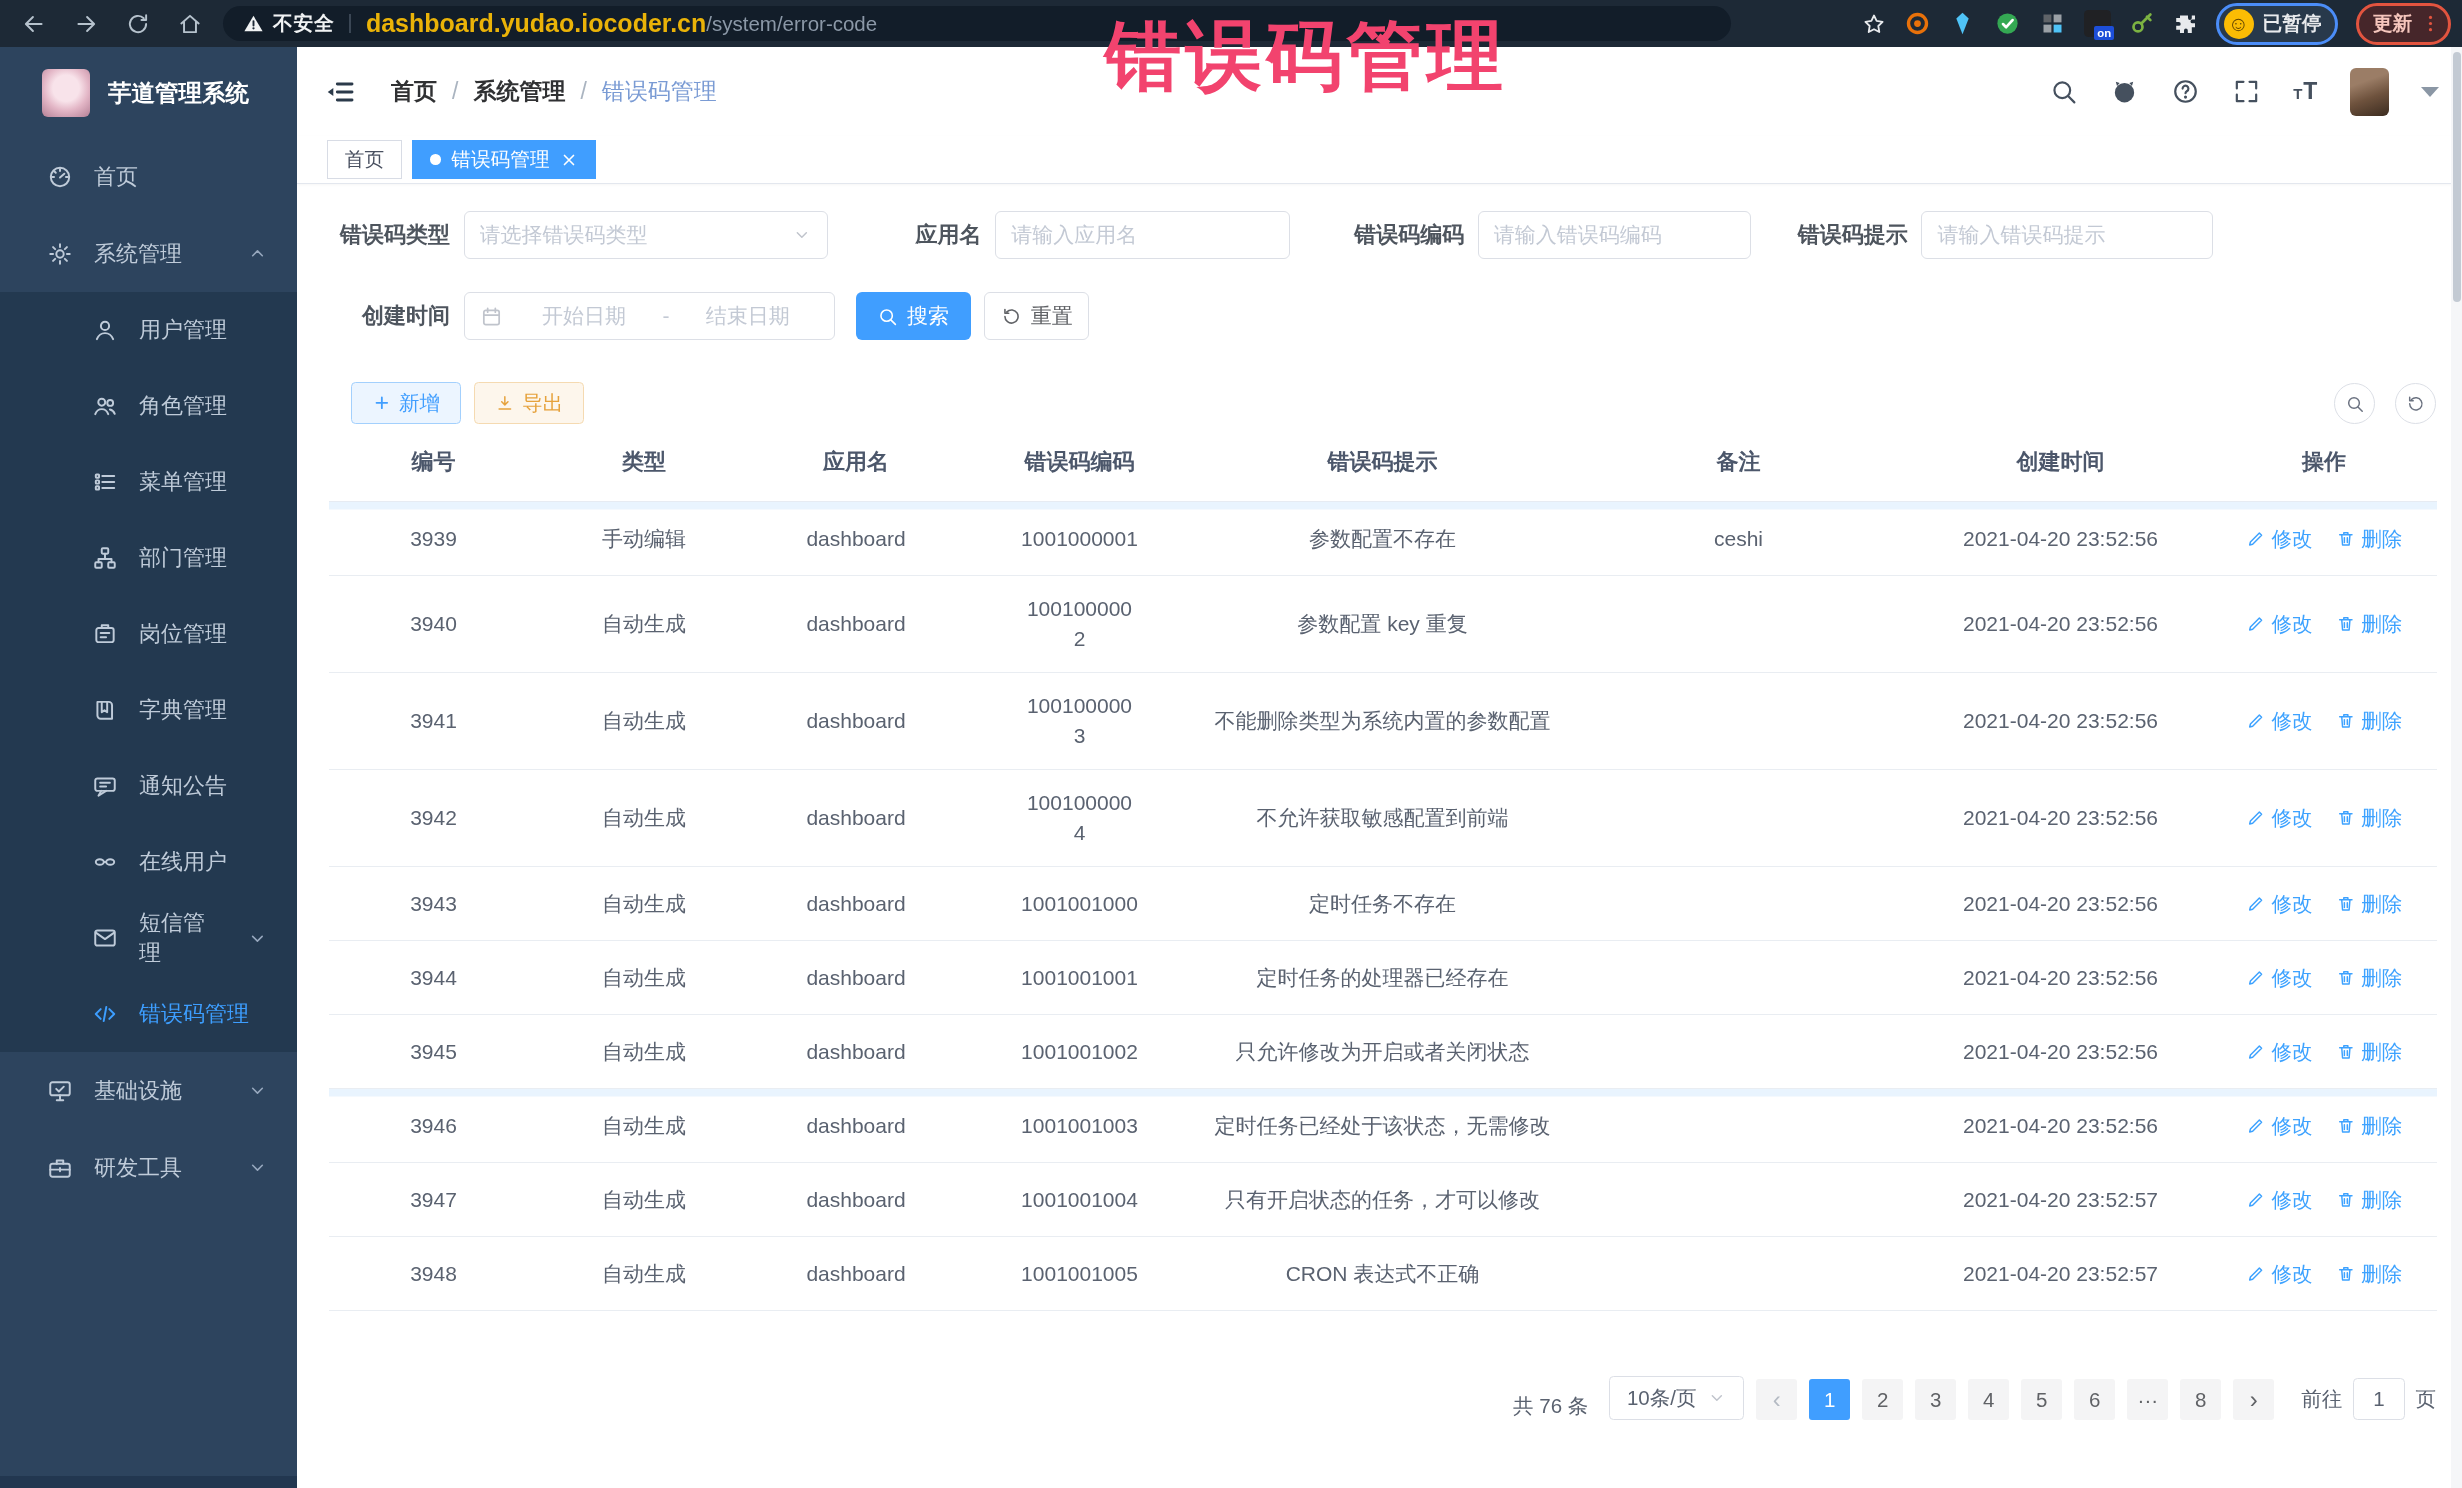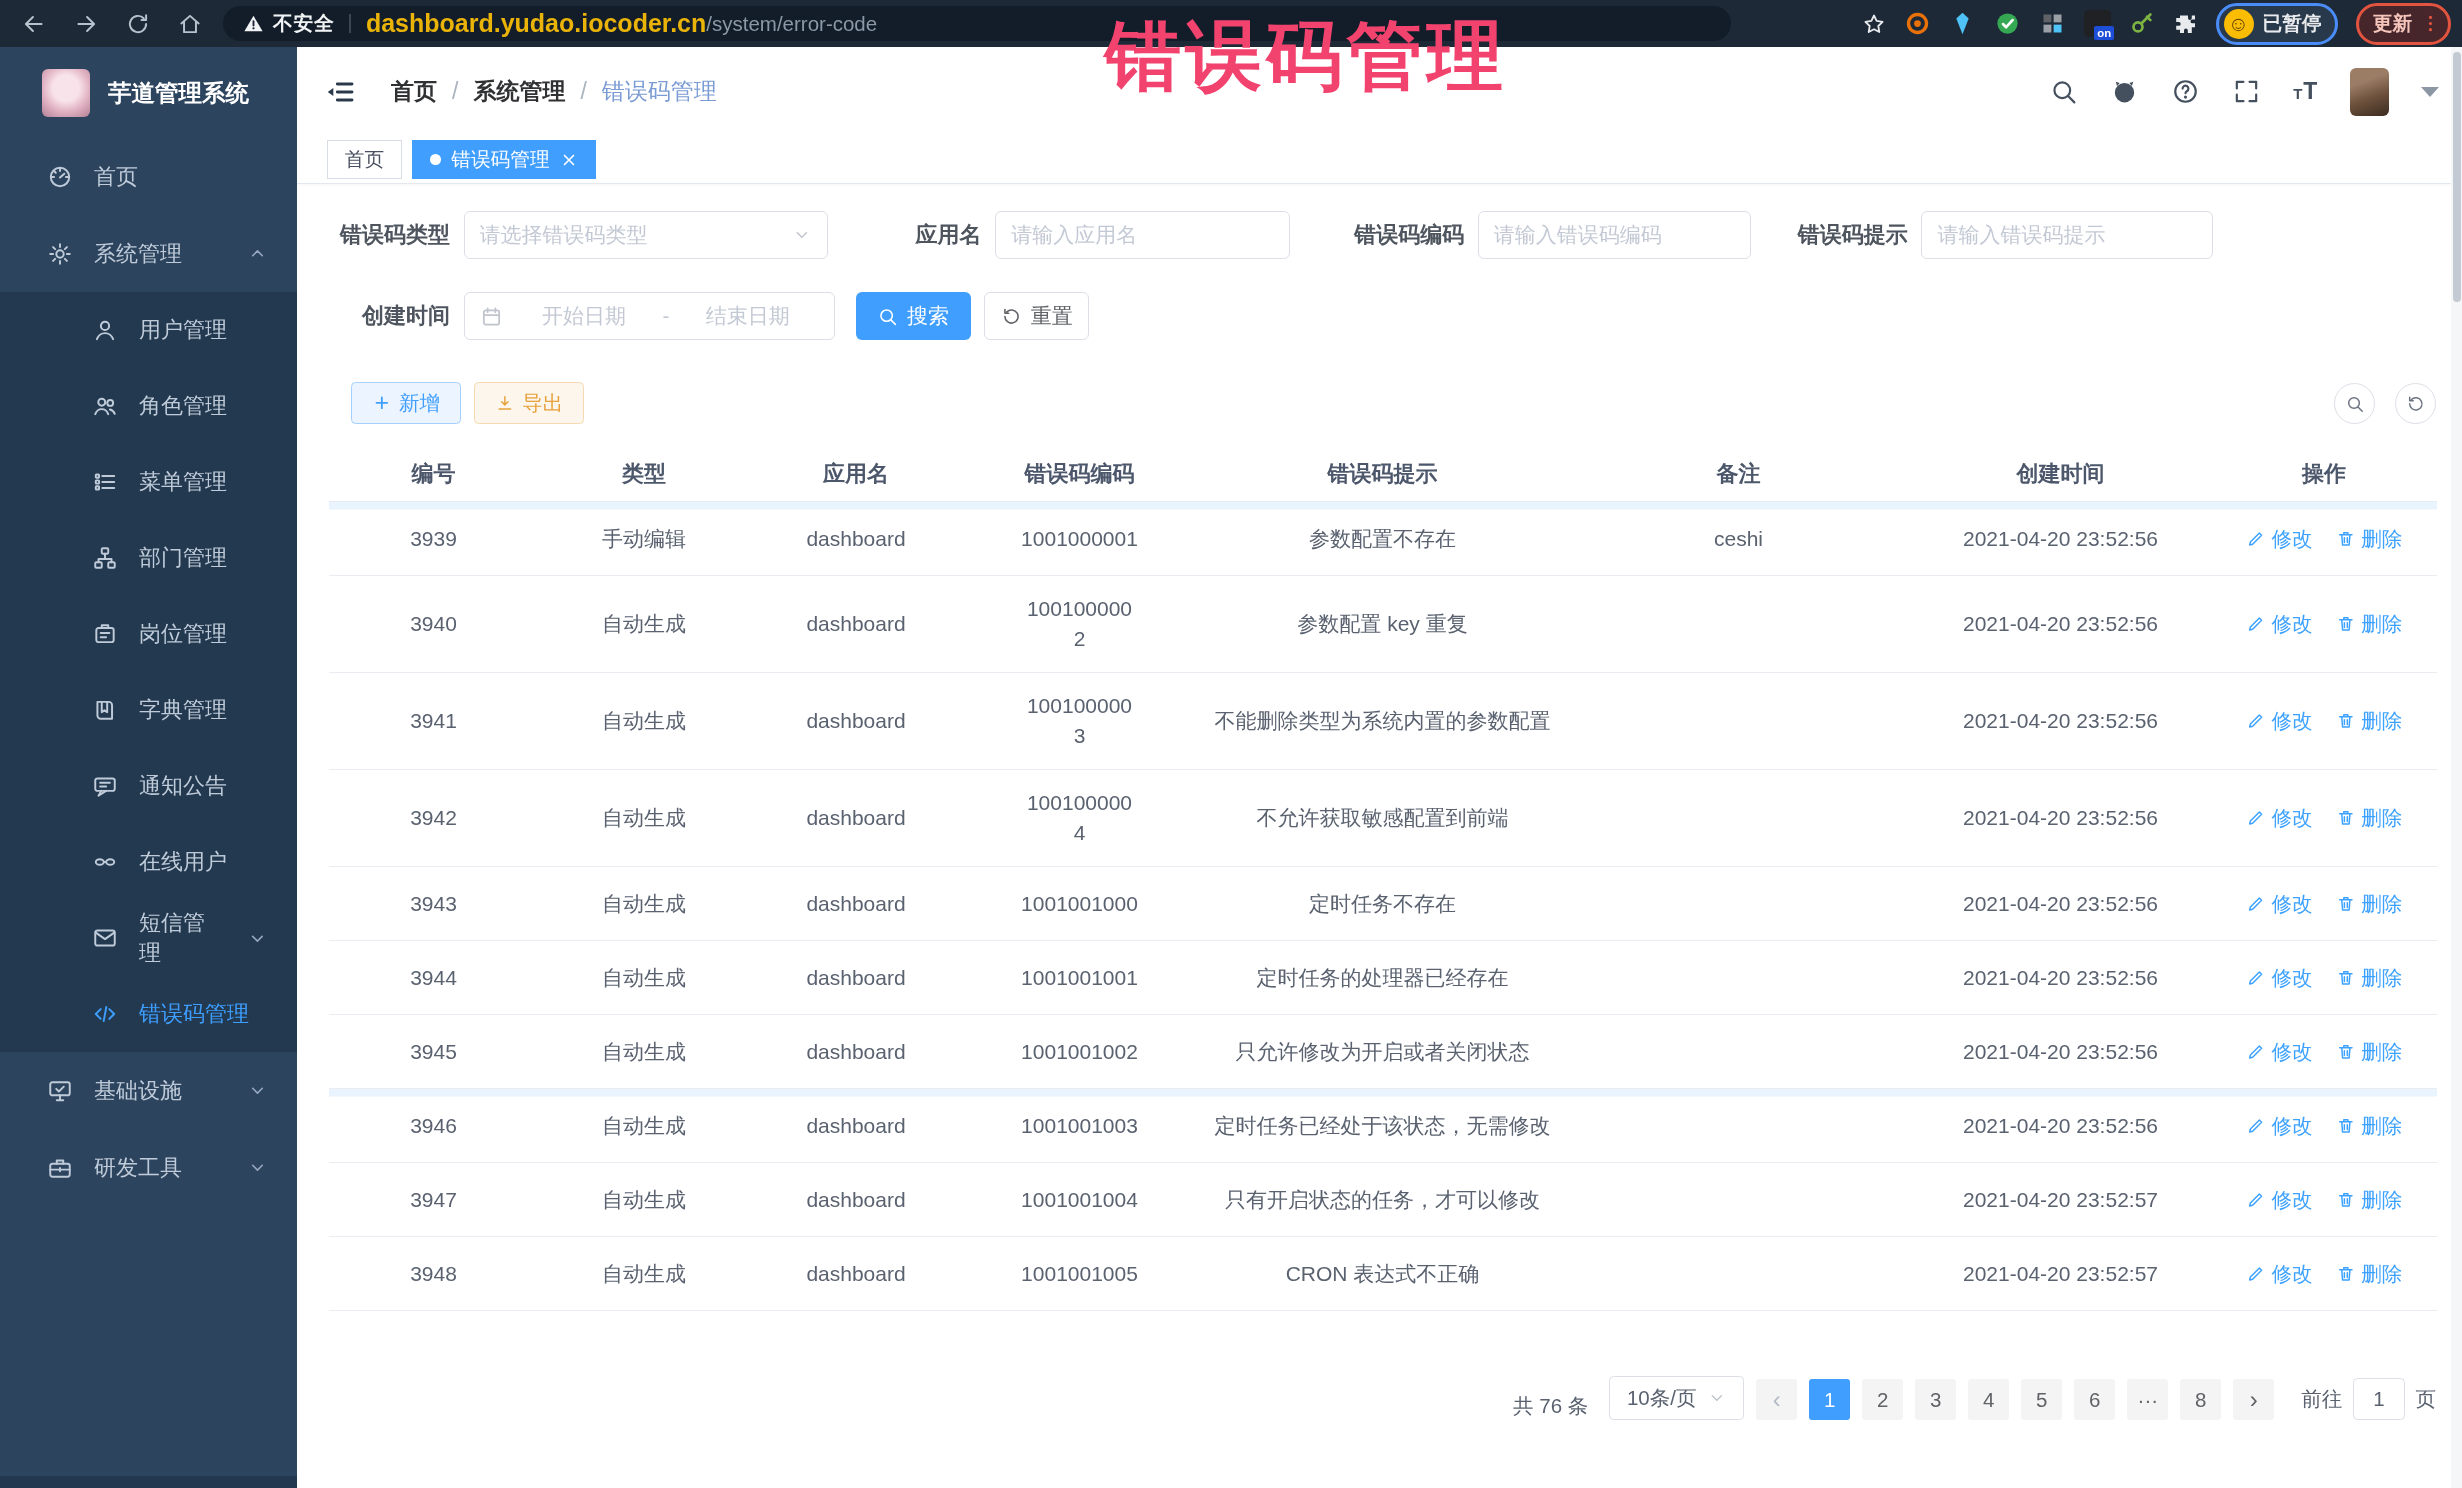--- a/index.html
+++ b/index.html
@@ -119,7 +119,7 @@
 
   
   .etable { margin-top:23px; width:2108px; }
-  .thead { display:flex; align-items:center; height:55px; border-bottom:0.8px solid #e6ebf2; }
+  .thead { display:flex; align-items:flex-start; height:55px; border-bottom:0.8px solid #e6ebf2; }
   .th { font-size:22px; font-weight:700; color:#4c576b; text-align:center; }
   .trow { display:flex; align-items:center; min-height:74px; border-bottom:0.8px solid #e9edf2; padding:18px 0; }
   .trow.strip { box-shadow: inset 0 7.6px 0 #e9f4fe; }

